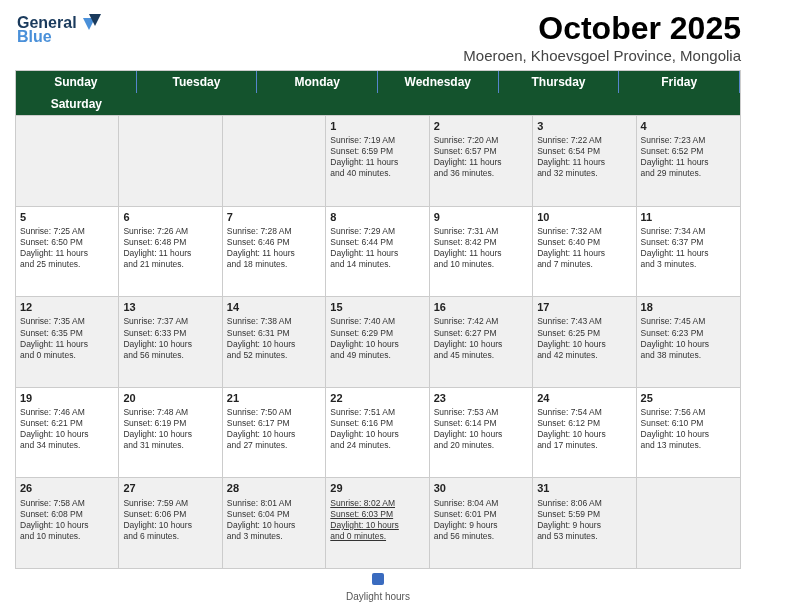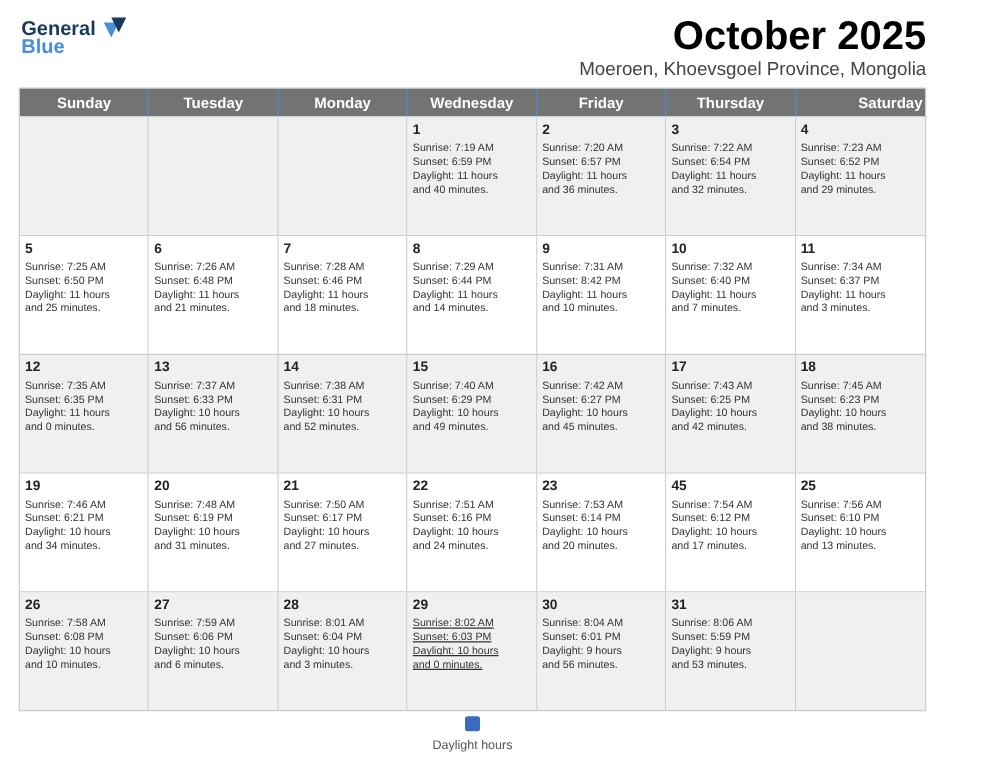--- a/index.html
+++ b/index.html
@@ -48,8 +48,8 @@
     }
     .cal-header {
       display: grid;
-      grid-template-columns: repeat(7, 1fr);
-      background: #737373;
+      grid-template-columns: repeat(6, 1fr);
+      background: #14532d;
     }
     .cal-header-cell {
       color: #fff;

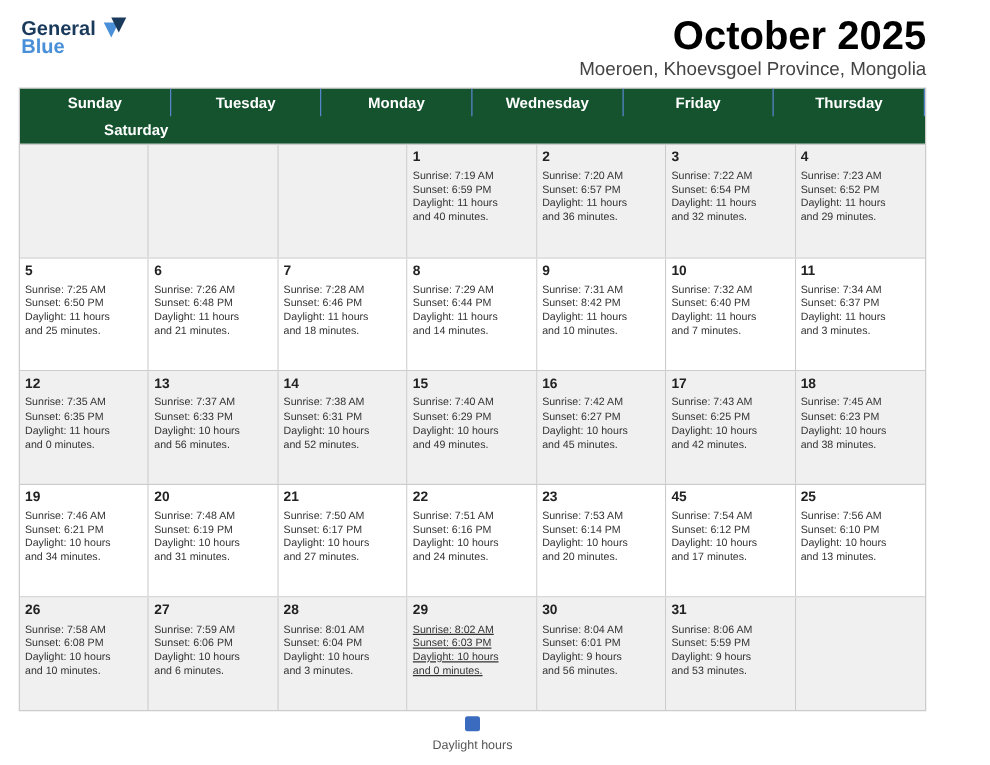--- a/index.html
+++ b/index.html
@@ -134,8 +134,8 @@
         <div class="cal-header-cell">Tuesday</div>
         <div class="cal-header-cell">Monday</div>
         <div class="cal-header-cell">Wednesday</div>
+        <div class="cal-header-cell">Thursday</div>
         <div class="cal-header-cell">Friday</div>
-        <div class="cal-header-cell">Thursday</div>
         <div class="cal-header-cell">Saturday</div>
       </div>
     <div class="cal-body">

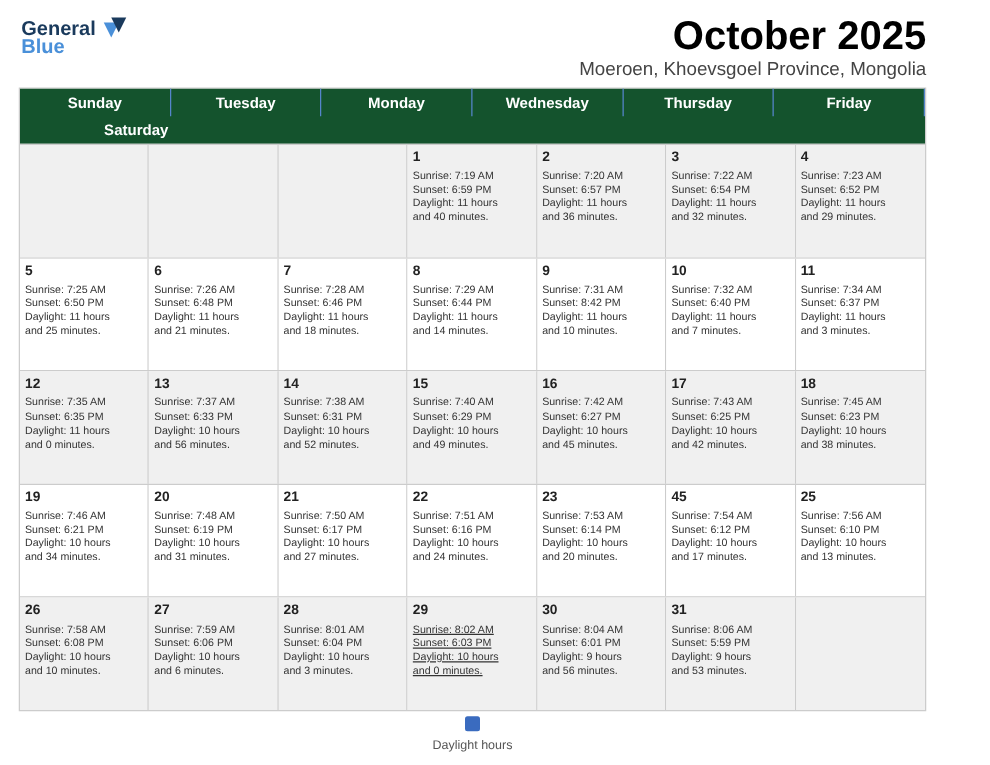--- a/index.html
+++ b/index.html
@@ -59,7 +59,7 @@
       padding: 4px 2px;
       border-right: 1px solid #5585cc;
     }
-    .cal-header-cell:last-child { border-right: none; text-align: right; }
+    .cal-header-cell:last-child { border-right: none; }
     .cal-body {
       flex: 1;
       display: flex;

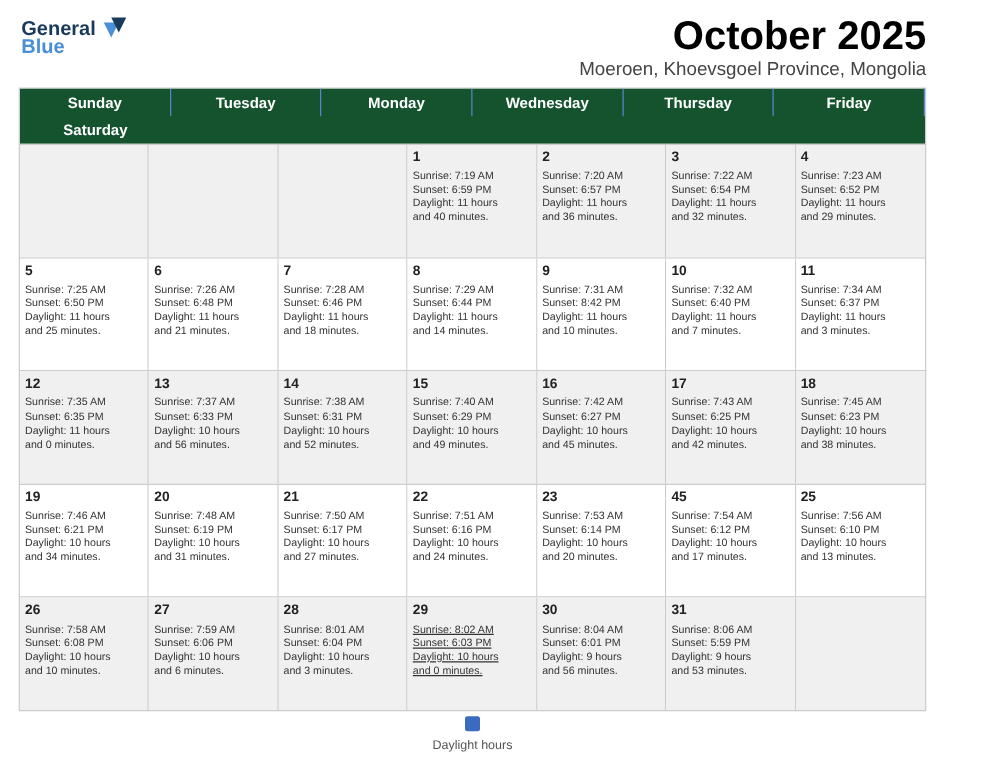--- a/index.html
+++ b/index.html
@@ -311,7 +311,7 @@
 and 20 minutes.</div>
           </div>
           <div class="cal-cell">
-            <div class="day-num">45</div>
+            <div class="day-num">24</div>
             <div style="white-space: pre-line;">Sunrise: 7:54 AM
 Sunset: 6:12 PM
 Daylight: 10 hours

